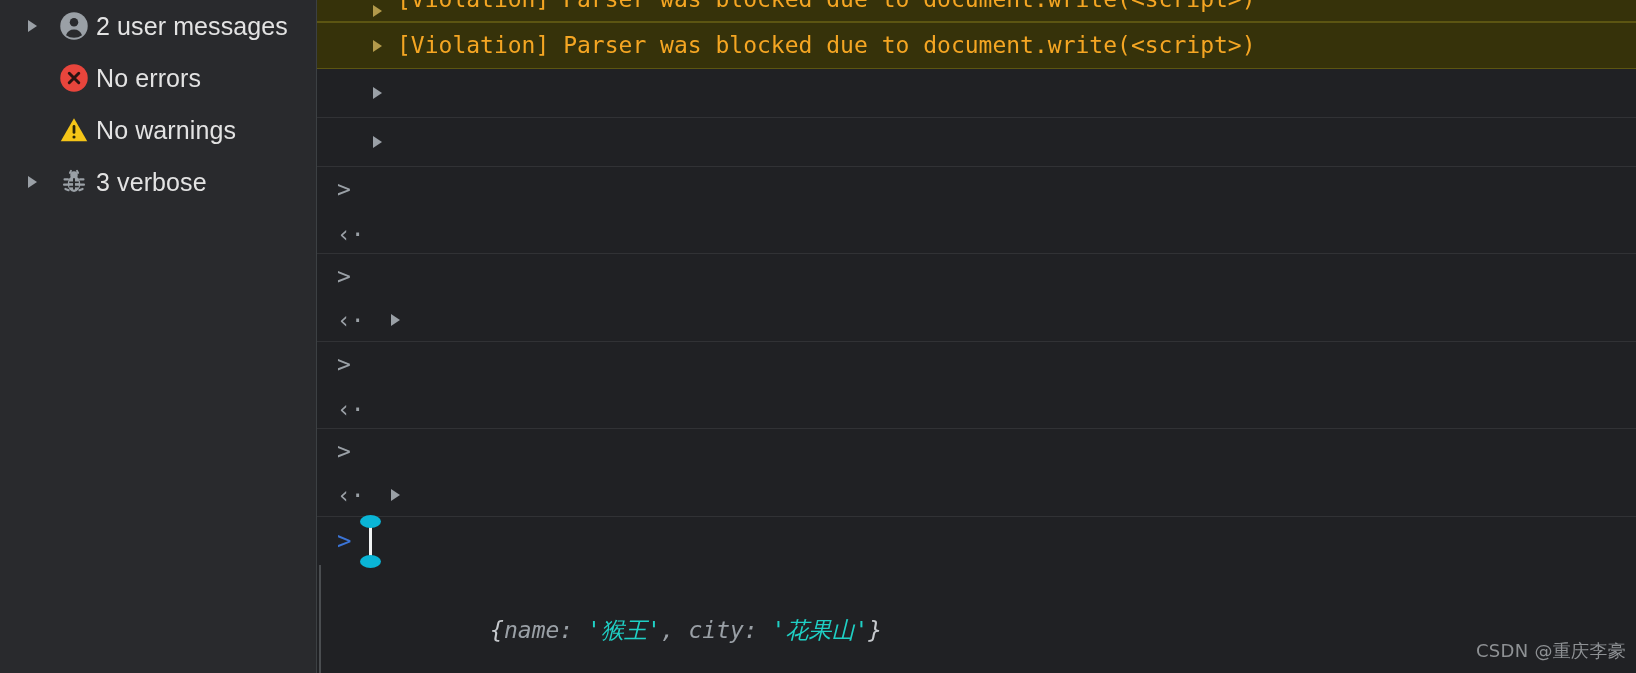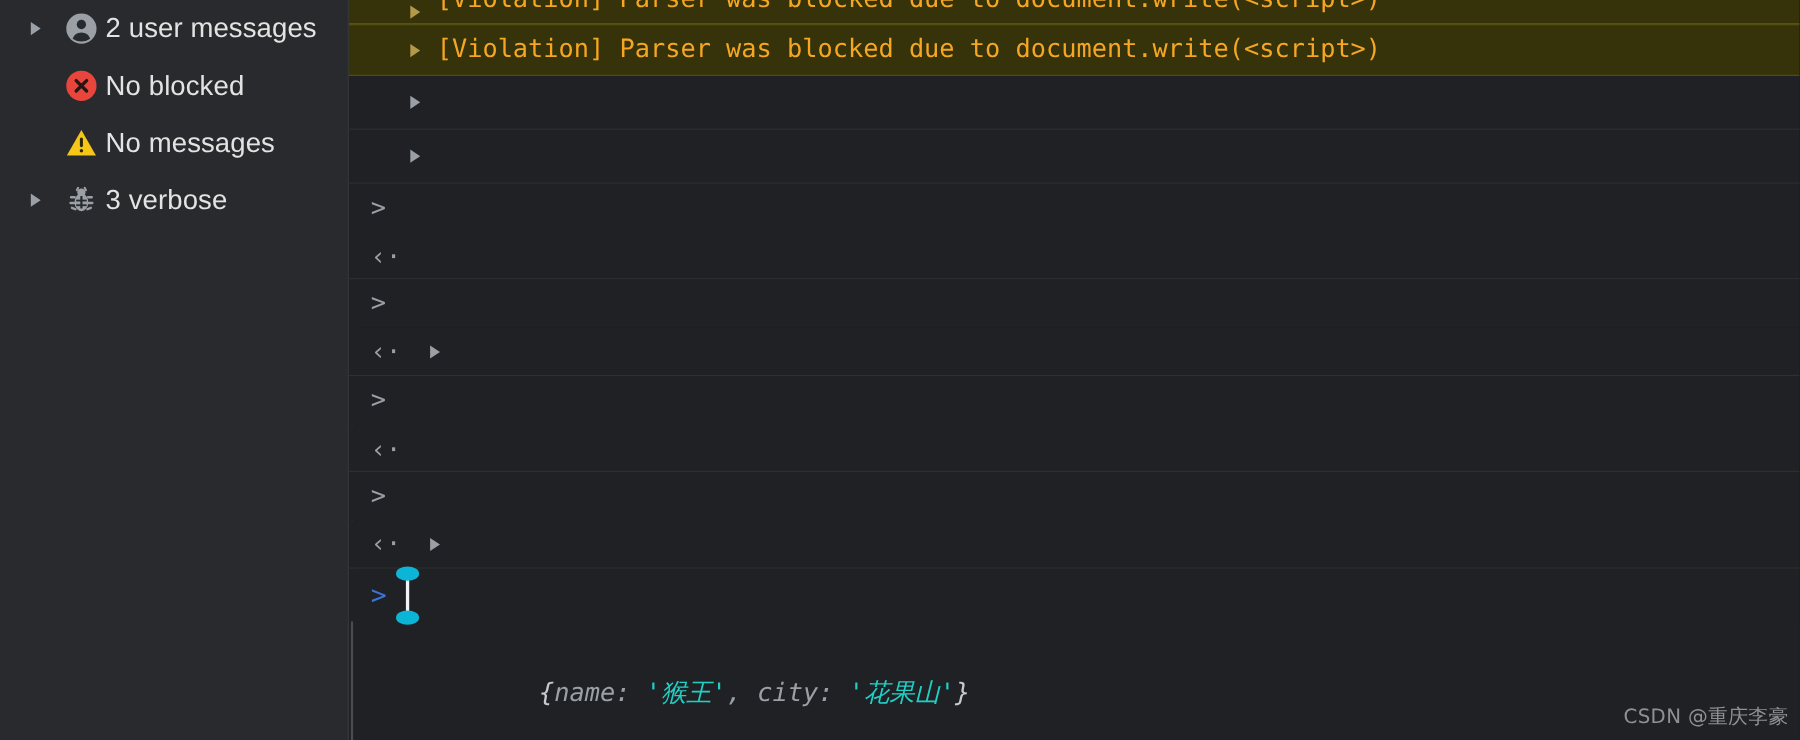--- a/index.html
+++ b/index.html
@@ -213,7 +213,7 @@
           <path d="M8.2 8.2 L15.8 15.8 M15.8 8.2 L8.2 15.8" stroke="#2a1412" stroke-width="2.4" stroke-linecap="round"></path>
         </svg>
       </span>
-      <span class="side-label">No blocked</span>
+      <span class="side-label">No errors</span>
     </div>
 
     <div class="side-row">

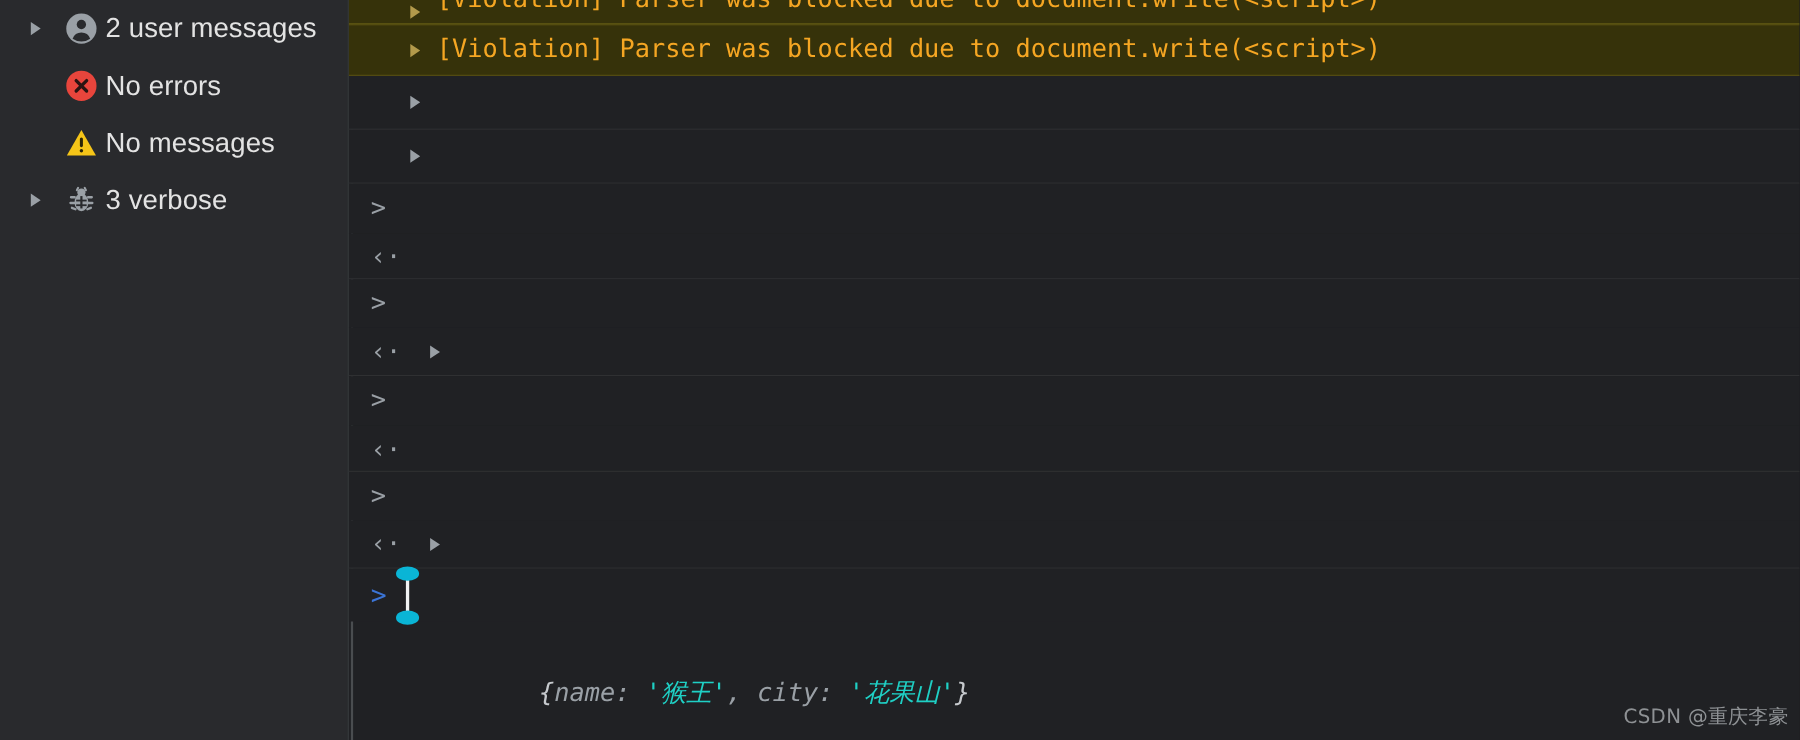--- a/index.html
+++ b/index.html
@@ -227,7 +227,7 @@
           <circle cx="12" cy="17.6" r="1.25" fill="#2a2407"></circle>
         </svg>
       </span>
-      <span class="side-label">No messages</span>
+      <span class="side-label">No warnings</span>
     </div>
 
 

